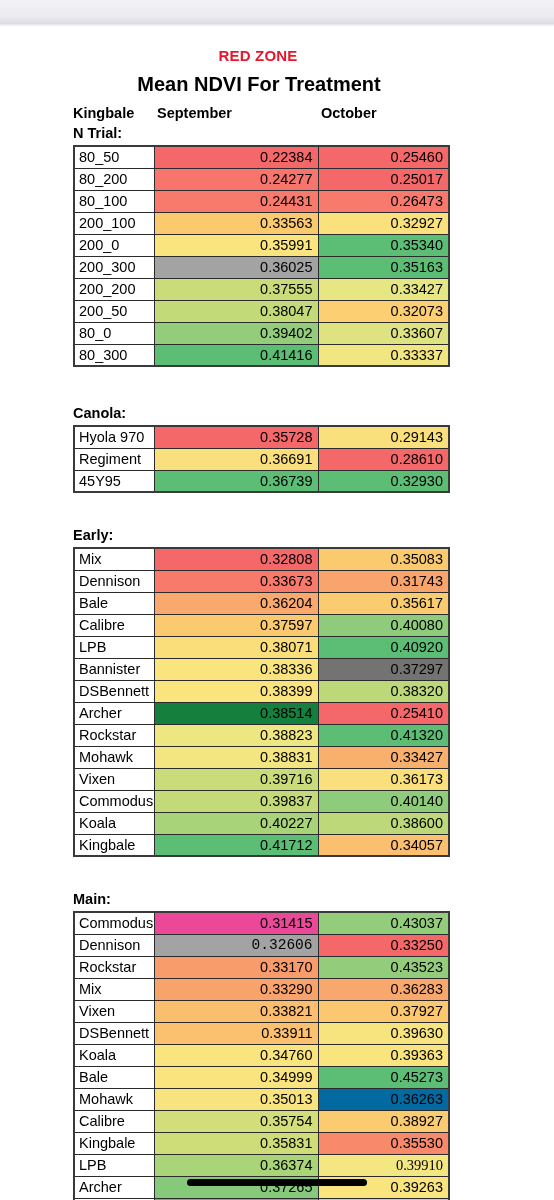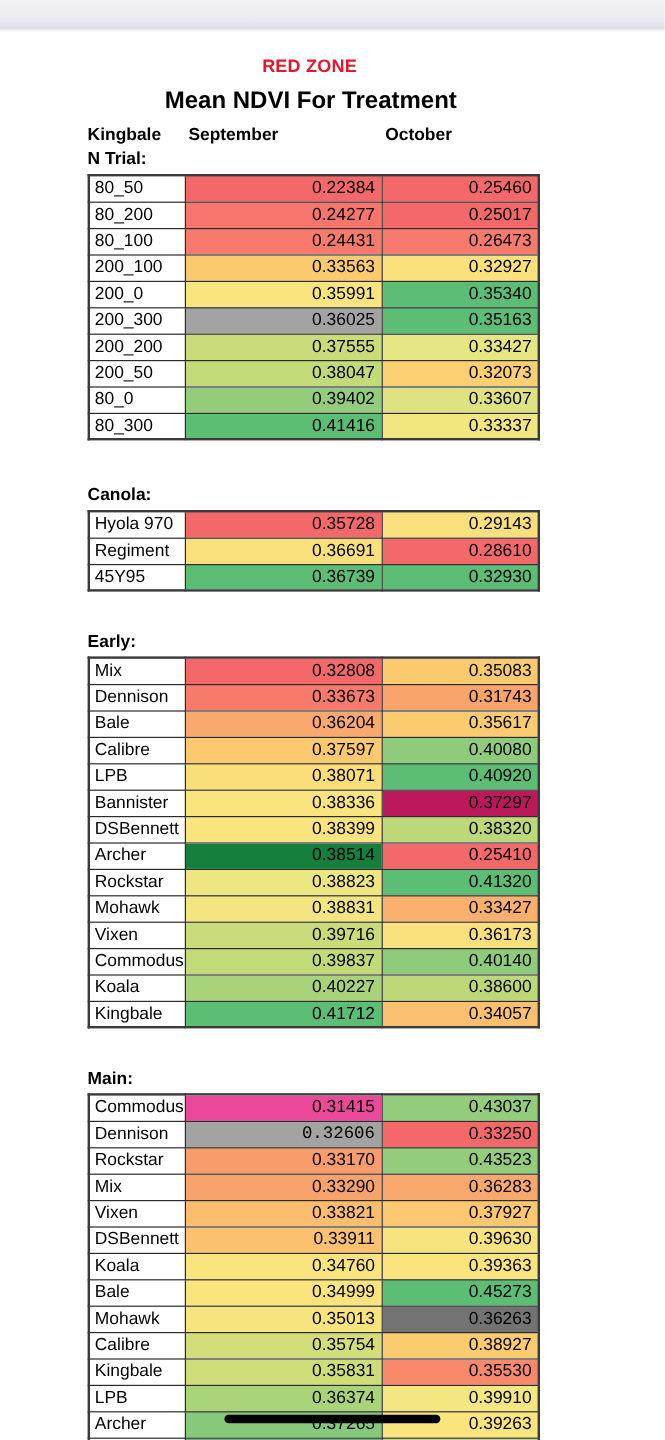--- a/index.html
+++ b/index.html
@@ -262,7 +262,7 @@
             <tr>
               <td class="lbl">Bannister</td>
               <td class="v-sep" style="background: rgb(250, 228, 126);">0.38336</td>
-              <td class="v-oct" style="background: #be185d;">0.37297</td>
+              <td class="v-oct" style="background: #737373;">0.37297</td>
             </tr>
             <tr>
               <td class="lbl">DSBennett</td>

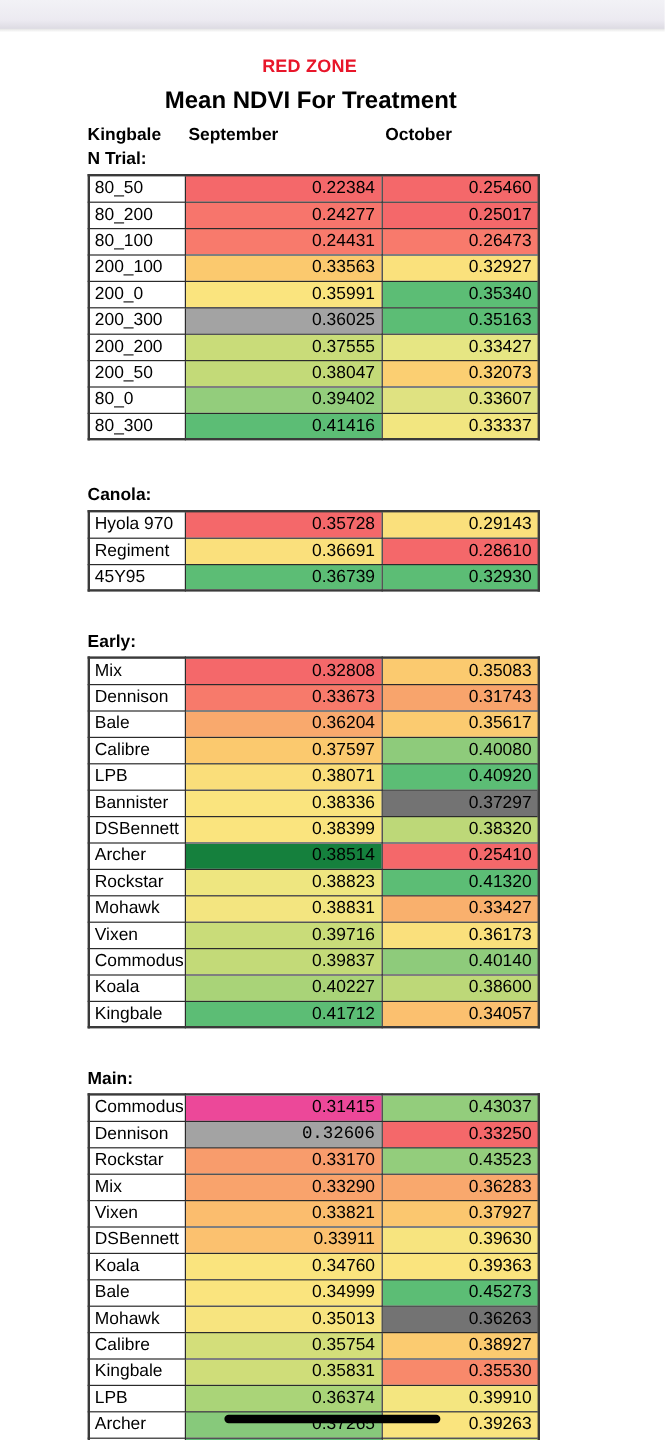--- a/index.html
+++ b/index.html
@@ -353,7 +353,7 @@
             <tr>
               <td class="lbl">Mohawk</td>
               <td class="v-sep" style="background: rgb(247, 228, 127);">0.35013</td>
-              <td class="v-oct" style="background: #737373; padding-left: 28px;">0.36263</td>
+              <td class="v-oct" style="background: #0369a1; padding-left: 28px;">0.36263</td>
             </tr>
             <tr>
               <td class="lbl">Calibre</td>

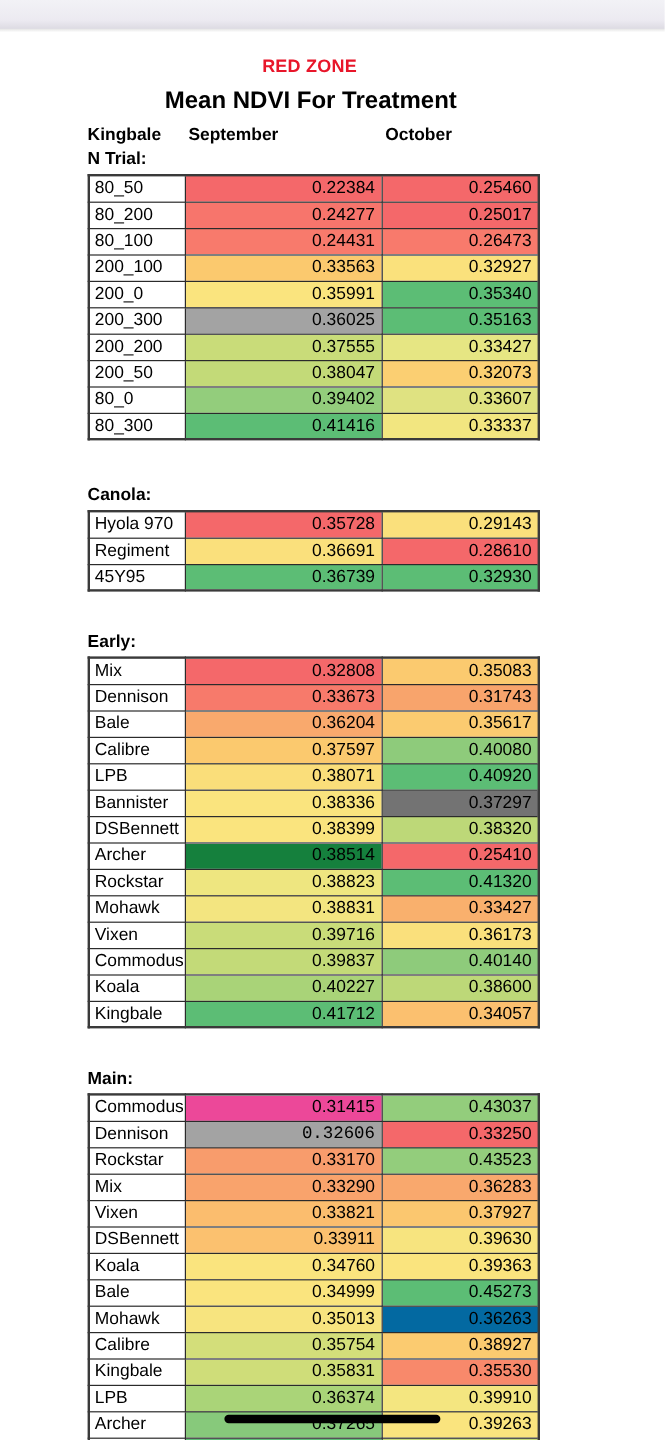--- a/index.html
+++ b/index.html
@@ -368,7 +368,7 @@
             <tr>
               <td class="lbl">LPB</td>
               <td class="v-sep" style="background: rgb(170, 212, 120);">0.36374</td>
-              <td class="v-oct" style="background: rgb(244, 230, 128);">0.39910</td>
+              <td class="v-oct" style="background: rgb(244, 230, 128); font-family: Liberation Serif, serif;">0.39910</td>
             </tr>
             <tr>
               <td class="lbl">Archer</td>

